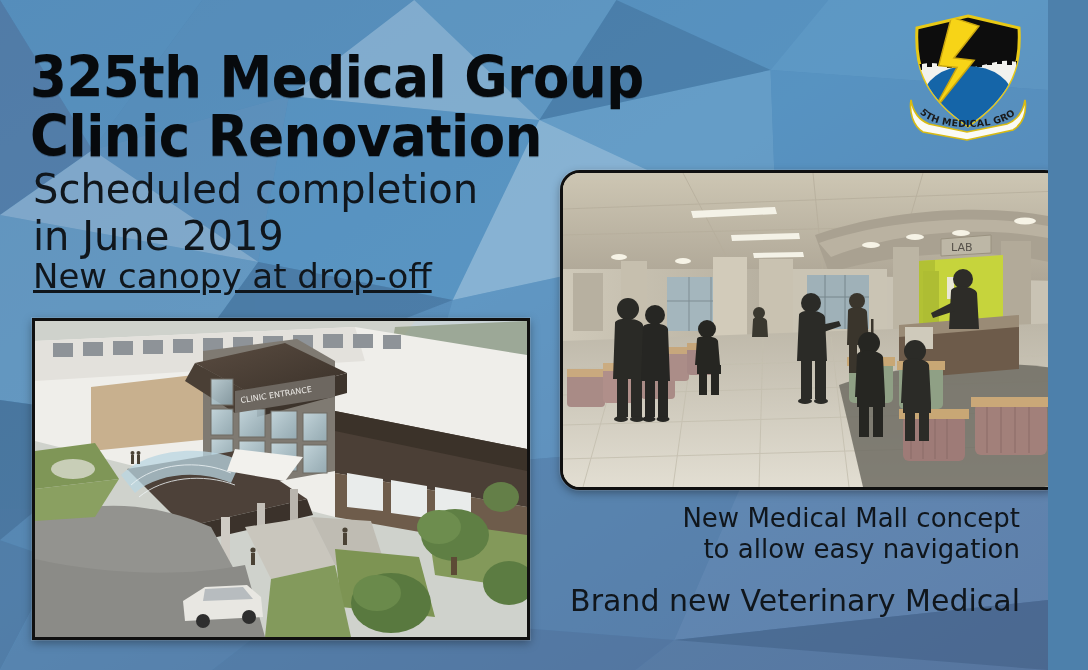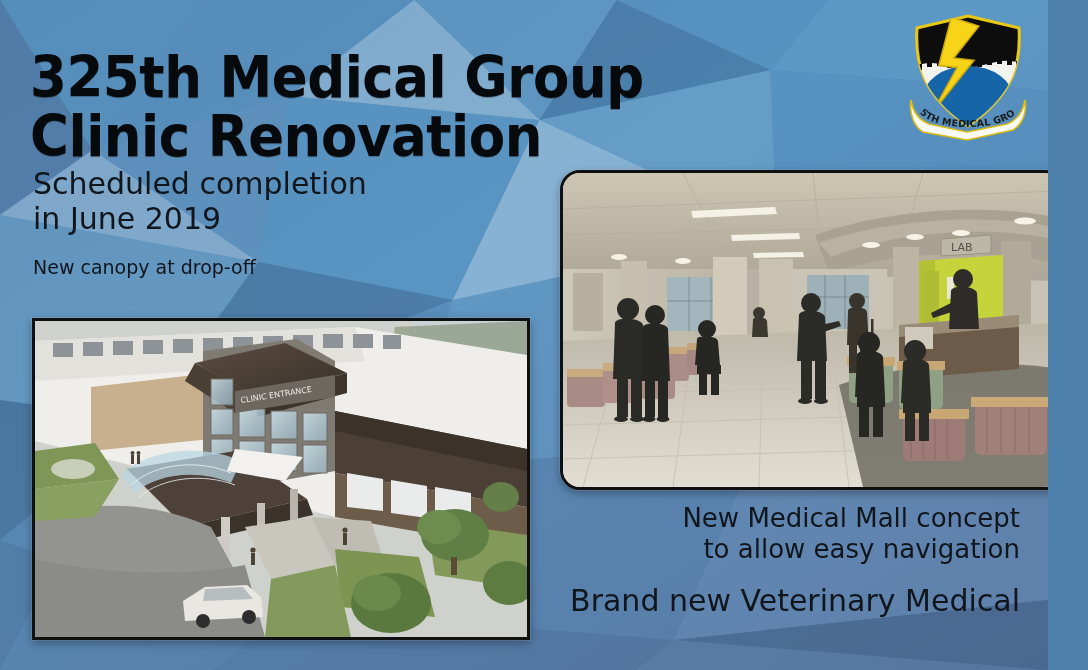--- a/index.html
+++ b/index.html
@@ -35,7 +35,7 @@
   
   .lede{
     position:absolute;left:33px;top:166px;
-    color:#10161c;font-size:30px;line-height:1.17;
+    color:#10161c;font-size:40px;line-height:1.17;
     font-family:"DejaVu Sans","Liberation Sans",sans-serif;
     white-space:pre-line;font-weight:400;
   }

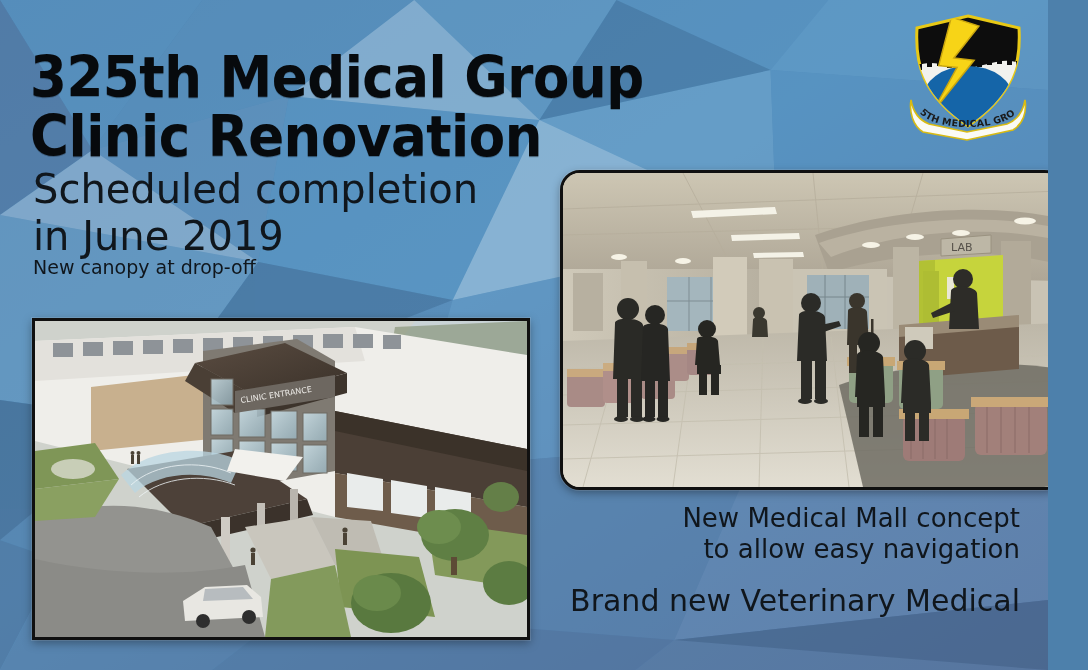--- a/index.html
+++ b/index.html
@@ -41,8 +41,9 @@
   }
   .sub-left{
     position:absolute;left:33px;top:256px;
-    color:#10161c;font-size:19px;line-height:1.2;
+    color:#10161c;font-size:34px;line-height:1.2;
     font-family:"DejaVu Sans","Liberation Sans",sans-serif;
+    text-decoration:underline;
   }
   .right-text{
     position:absolute;right:28px;top:503px;width:520px;

